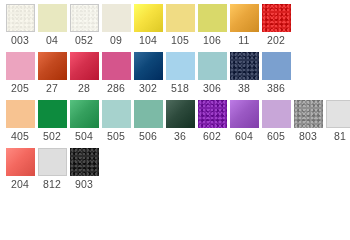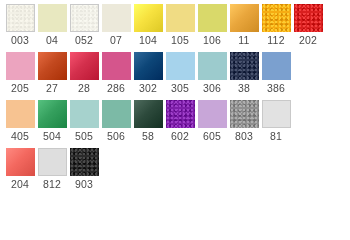--- a/index.html
+++ b/index.html
@@ -78,7 +78,7 @@
       </div>
       <div class="swatch-cell">
         <div class="swatch-chip" style="background: rgb(236, 233, 218);"></div>
-        <div class="swatch-label">07</div>
+        <div class="swatch-label">09</div>
       </div>
       <div class="swatch-cell">
         <div class="swatch-chip" style="background: linear-gradient(135deg, rgb(255, 255, 97) 0%, rgb(247, 226, 63) 45%, rgb(221, 200, 37) 100%);"></div>

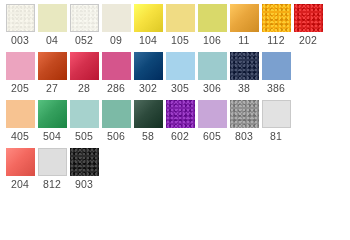--- a/index.html
+++ b/index.html
@@ -97,12 +97,6 @@
         <div class="swatch-label">11</div>
       </div>
       <div class="swatch-cell">
-        <div class="swatch-chip" style="background: rgb(246, 172, 18);">
-          <div class="noise" style="background-image: radial-gradient(rgb(255, 218, 64) 38%, transparent 42%), radial-gradient(rgb(204, 130, 0) 38%, transparent 42%), radial-gradient(rgb(255, 218, 64) 30%, transparent 34%); background-size: 4px 4px, 5px 5px, 3px 3px; background-position: 0px 0px, 2px 3px, 1px 2px; opacity: 0.7;"></div>
-        </div>
-        <div class="swatch-label">112</div>
-      </div>
-      <div class="swatch-cell">
         <div class="swatch-chip" style="background: rgb(217, 31, 31);">
           <div class="noise" style="background-image: radial-gradient(rgb(255, 77, 77) 38%, transparent 42%), radial-gradient(rgb(175, 0, 0) 38%, transparent 42%), radial-gradient(rgb(255, 77, 77) 30%, transparent 34%); background-size: 4px 4px, 5px 5px, 3px 3px; background-position: 0px 0px, 2px 3px, 1px 2px; opacity: 0.7;"></div>
         </div>

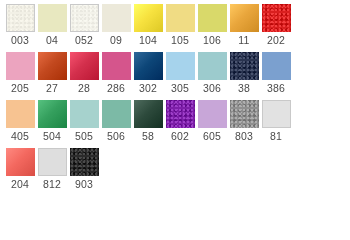--- a/index.html
+++ b/index.html
@@ -126,7 +126,7 @@
       </div>
       <div class="swatch-cell">
         <div class="swatch-chip" style="background: rgb(166, 211, 236);"></div>
-        <div class="swatch-label">305</div>
+        <div class="swatch-label">518</div>
       </div>
       <div class="swatch-cell">
         <div class="swatch-chip" style="background: rgb(156, 203, 205);"></div>

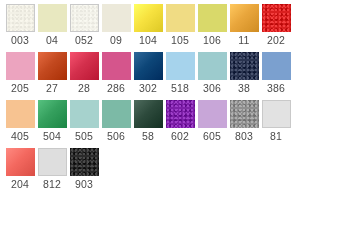--- a/index.html
+++ b/index.html
@@ -149,6 +149,10 @@
         <div class="swatch-label">405</div>
       </div>
       <div class="swatch-cell">
+        <div class="swatch-chip" style="background: rgb(13, 139, 62);"></div>
+        <div class="swatch-label">502</div>
+      </div>
+      <div class="swatch-cell">
         <div class="swatch-chip" style="background: linear-gradient(135deg, rgb(87, 194, 128) 0%, rgb(53, 160, 94) 45%, rgb(27, 134, 68) 100%);"></div>
         <div class="swatch-label">504</div>
       </div>

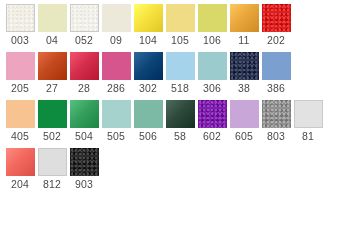--- a/index.html
+++ b/index.html
@@ -166,7 +166,7 @@
       </div>
       <div class="swatch-cell">
         <div class="swatch-chip" style="background: linear-gradient(135deg, rgb(79, 108, 94) 0%, rgb(45, 74, 60) 45%, rgb(19, 48, 34) 100%);"></div>
-        <div class="swatch-label">58</div>
+        <div class="swatch-label">36</div>
       </div>
       <div class="swatch-cell">
         <div class="swatch-chip" style="background: rgb(125, 31, 168);">

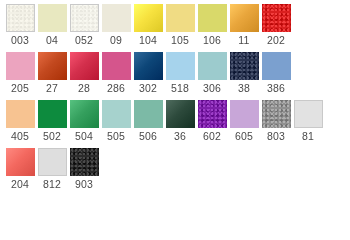--- a/index.html
+++ b/index.html
@@ -175,6 +175,10 @@
         <div class="swatch-label">602</div>
       </div>
       <div class="swatch-cell">
+        <div class="swatch-chip" style="background: linear-gradient(135deg, rgb(189, 123, 230) 0%, rgb(155, 89, 196) 45%, rgb(129, 63, 170) 100%);"></div>
+        <div class="swatch-label">604</div>
+      </div>
+      <div class="swatch-cell">
         <div class="swatch-chip" style="background: rgb(200, 166, 216);"></div>
         <div class="swatch-label">605</div>
       </div>

